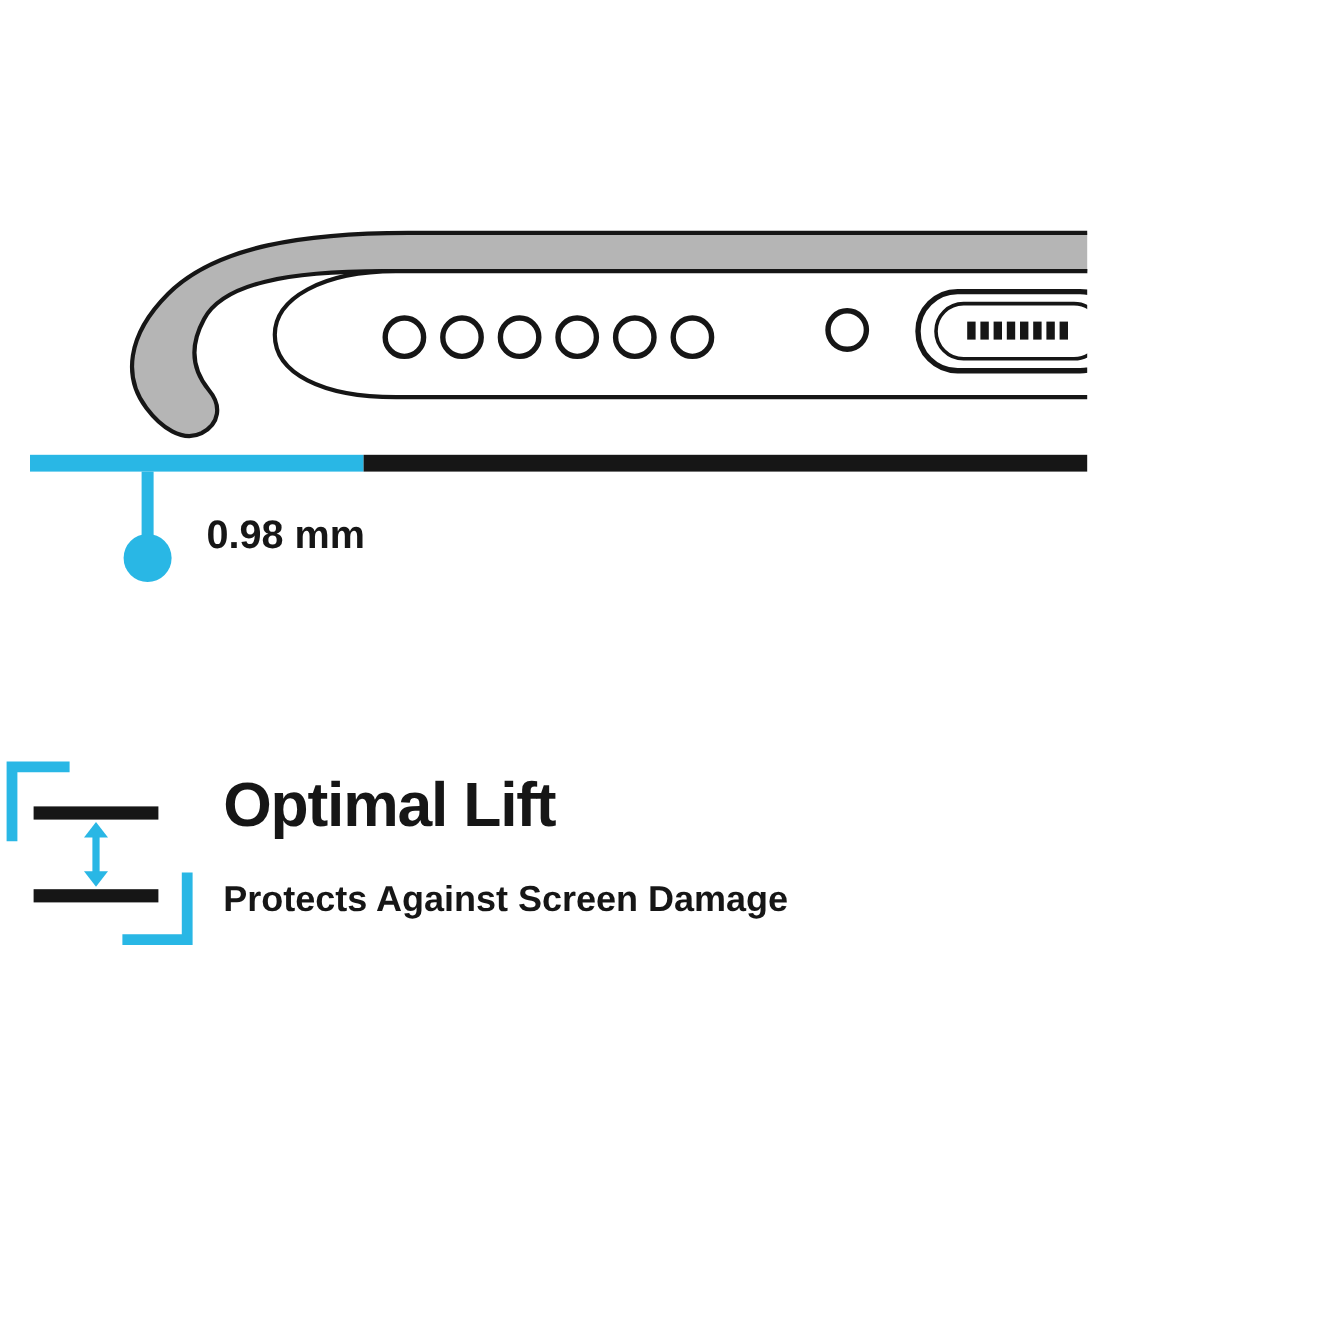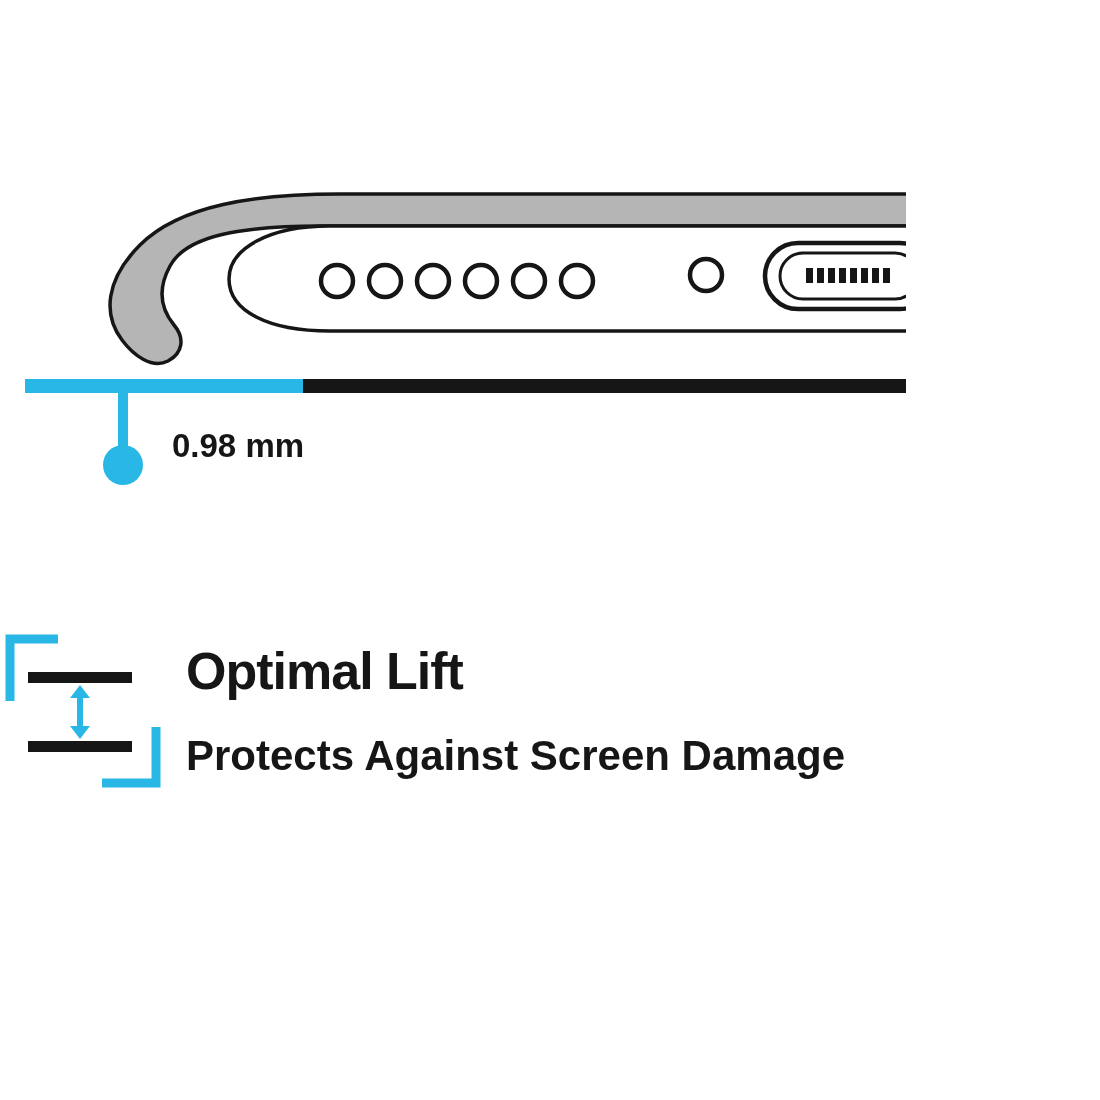--- a/index.html
+++ b/index.html
@@ -31,7 +31,7 @@
   }
   .feature-subtitle{
     position:absolute;left:186px;top:733px;
-    font-size:42px;font-weight:600;letter-spacing:0;
+    font-size:30px;font-weight:600;letter-spacing:0;
     line-height:1.1;color:#161616;
   }
 </style>

